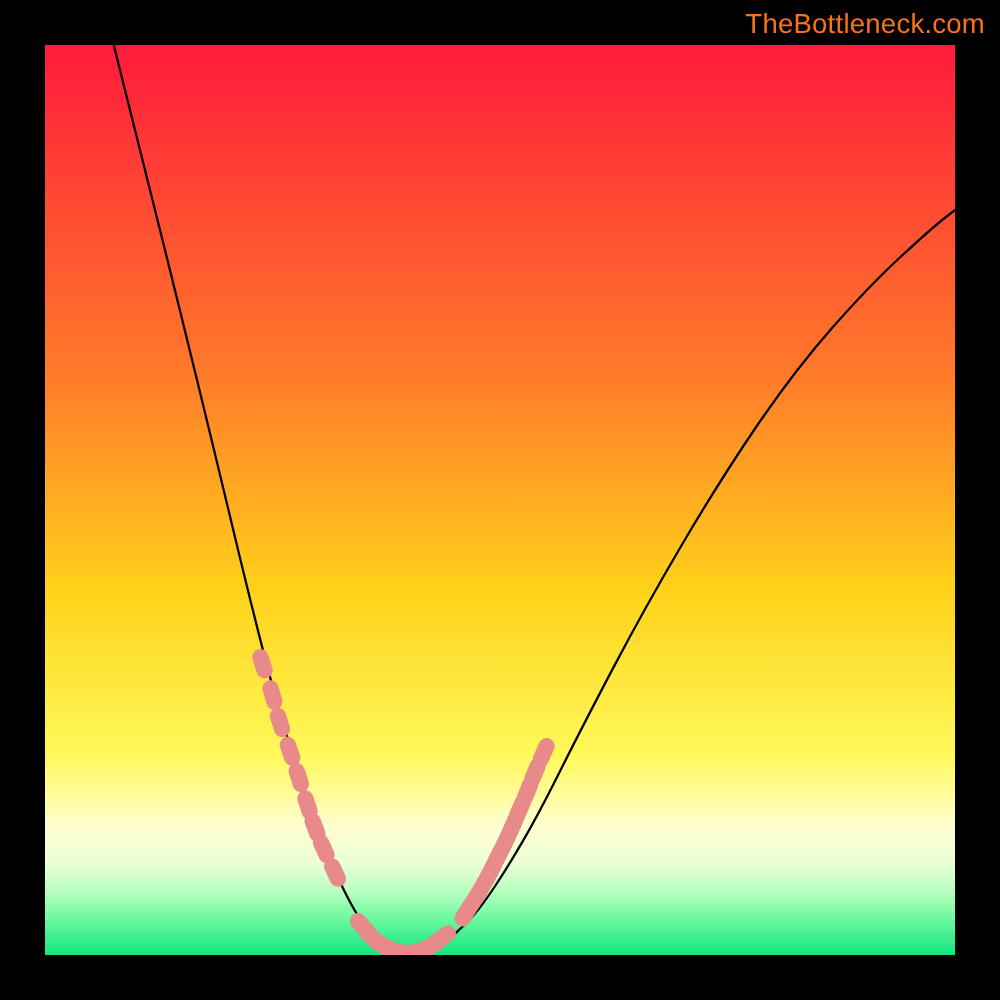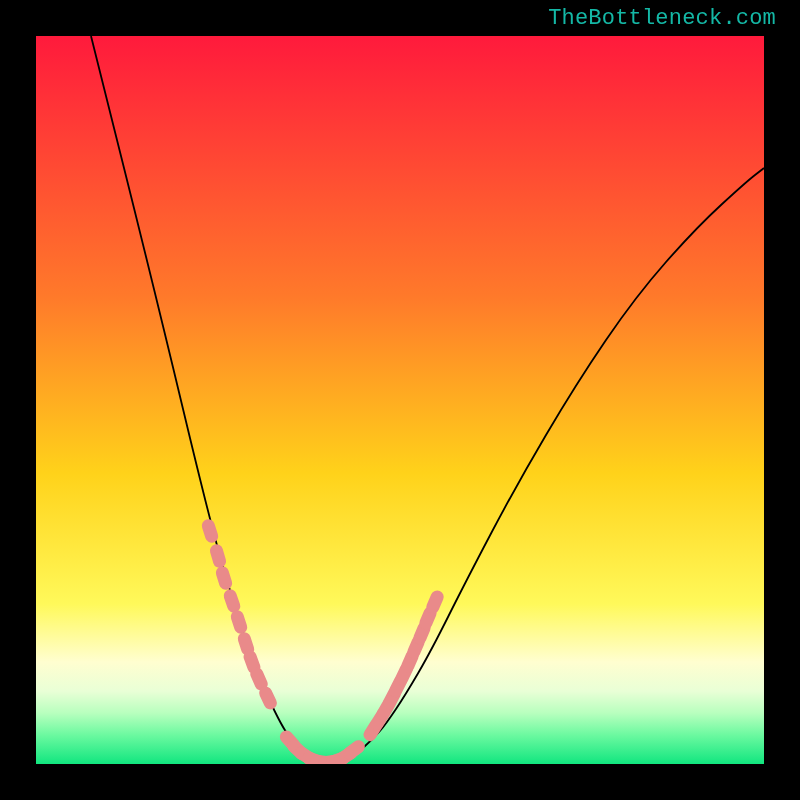--- a/index.html
+++ b/index.html
@@ -46,12 +46,11 @@
   .watermark {
     position: absolute;
     top: 6px;
-    right: 24px;
+    right: 12px;
     font-size: 22px;
-    color: #14b8a6;
+    color: #f97316;
     letter-spacing: 0.2px;
     font-weight: 500;
-    font-family: Liberation Mono, monospace;
   }
 </style>
 </head>

